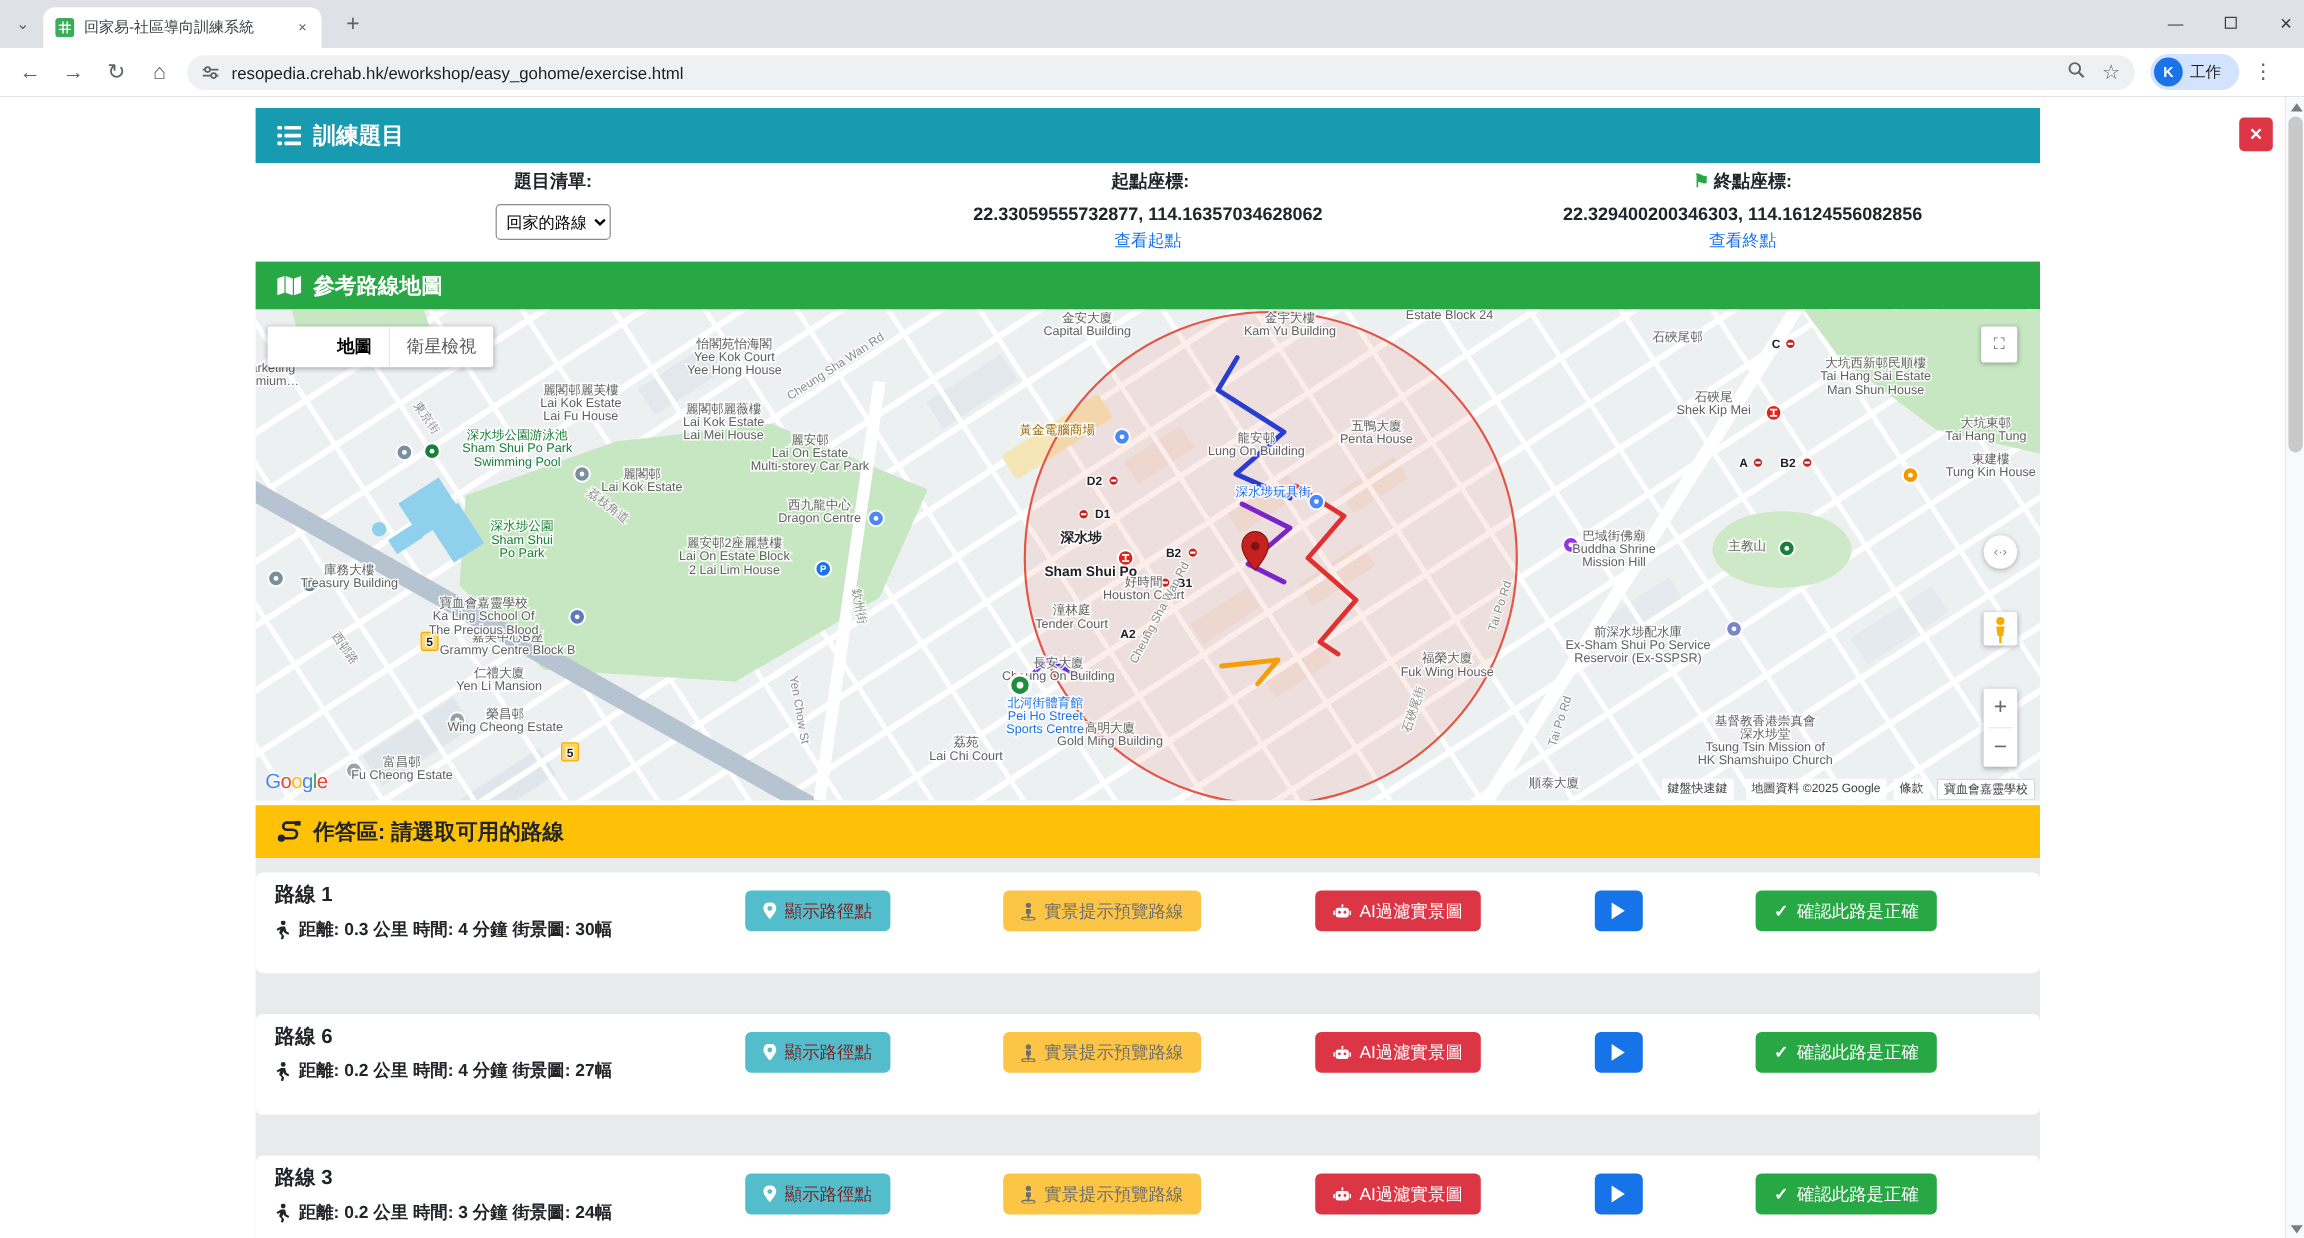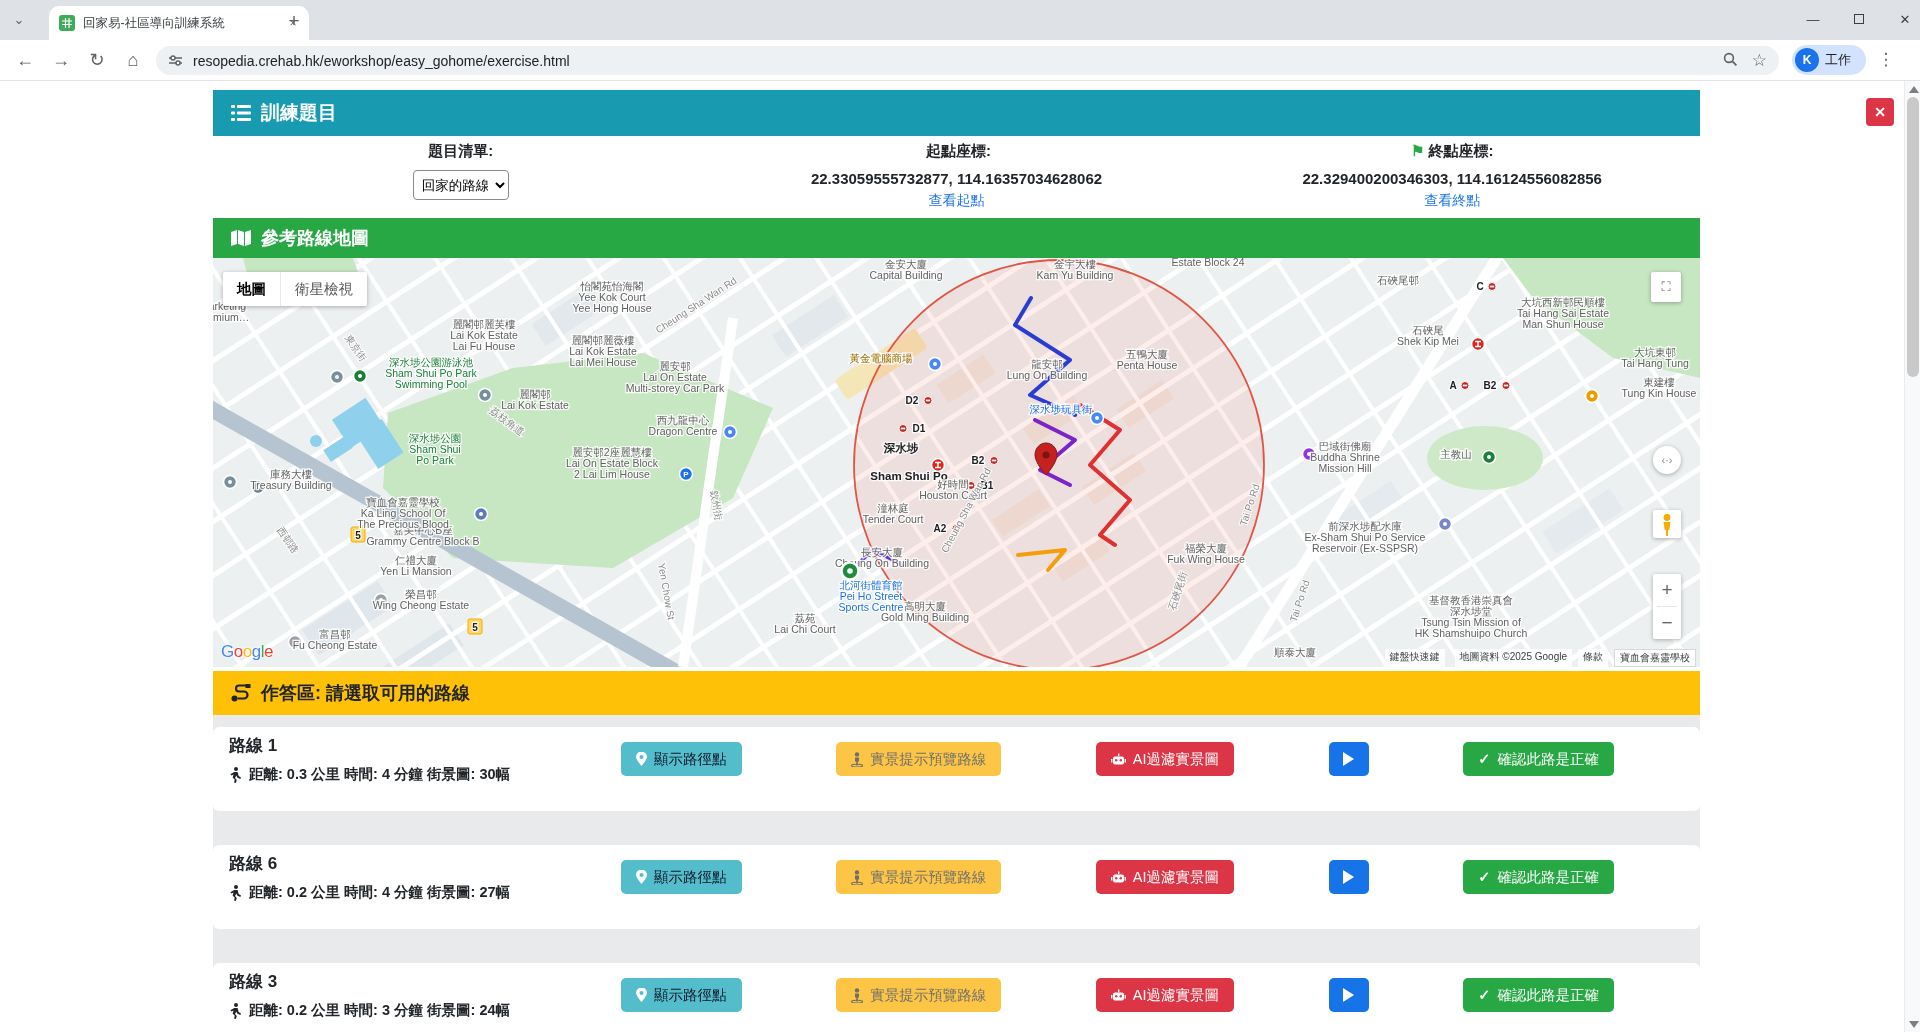--- a/index.html
+++ b/index.html
@@ -9,7 +9,7 @@
 
   
   .tabstrip{left:0;top:0;width:1920px;height:40px;background:#dee1e6;}
-  .tab{left:49px;top:6px;width:260px;height:34px;background:#fff;border-radius:10px 10px 0 0;display:flex;align-items:center;padding:0 8px 0 10px;}
+  .tab{left:36px;top:6px;width:232px;height:34px;background:#fff;border-radius:10px 10px 0 0;display:flex;align-items:center;padding:0 8px 0 10px;}
   .tab-title{font-size:12.5px;color:#3c4043;white-space:nowrap;overflow:hidden;flex:1;margin-left:8px;}
   .favicon{width:16px;height:16px;flex:0 0 16px;}
   .tab-close{width:16px;height:16px;color:#5f6368;font-size:12px;line-height:16px;text-align:center;border-radius:8px;}

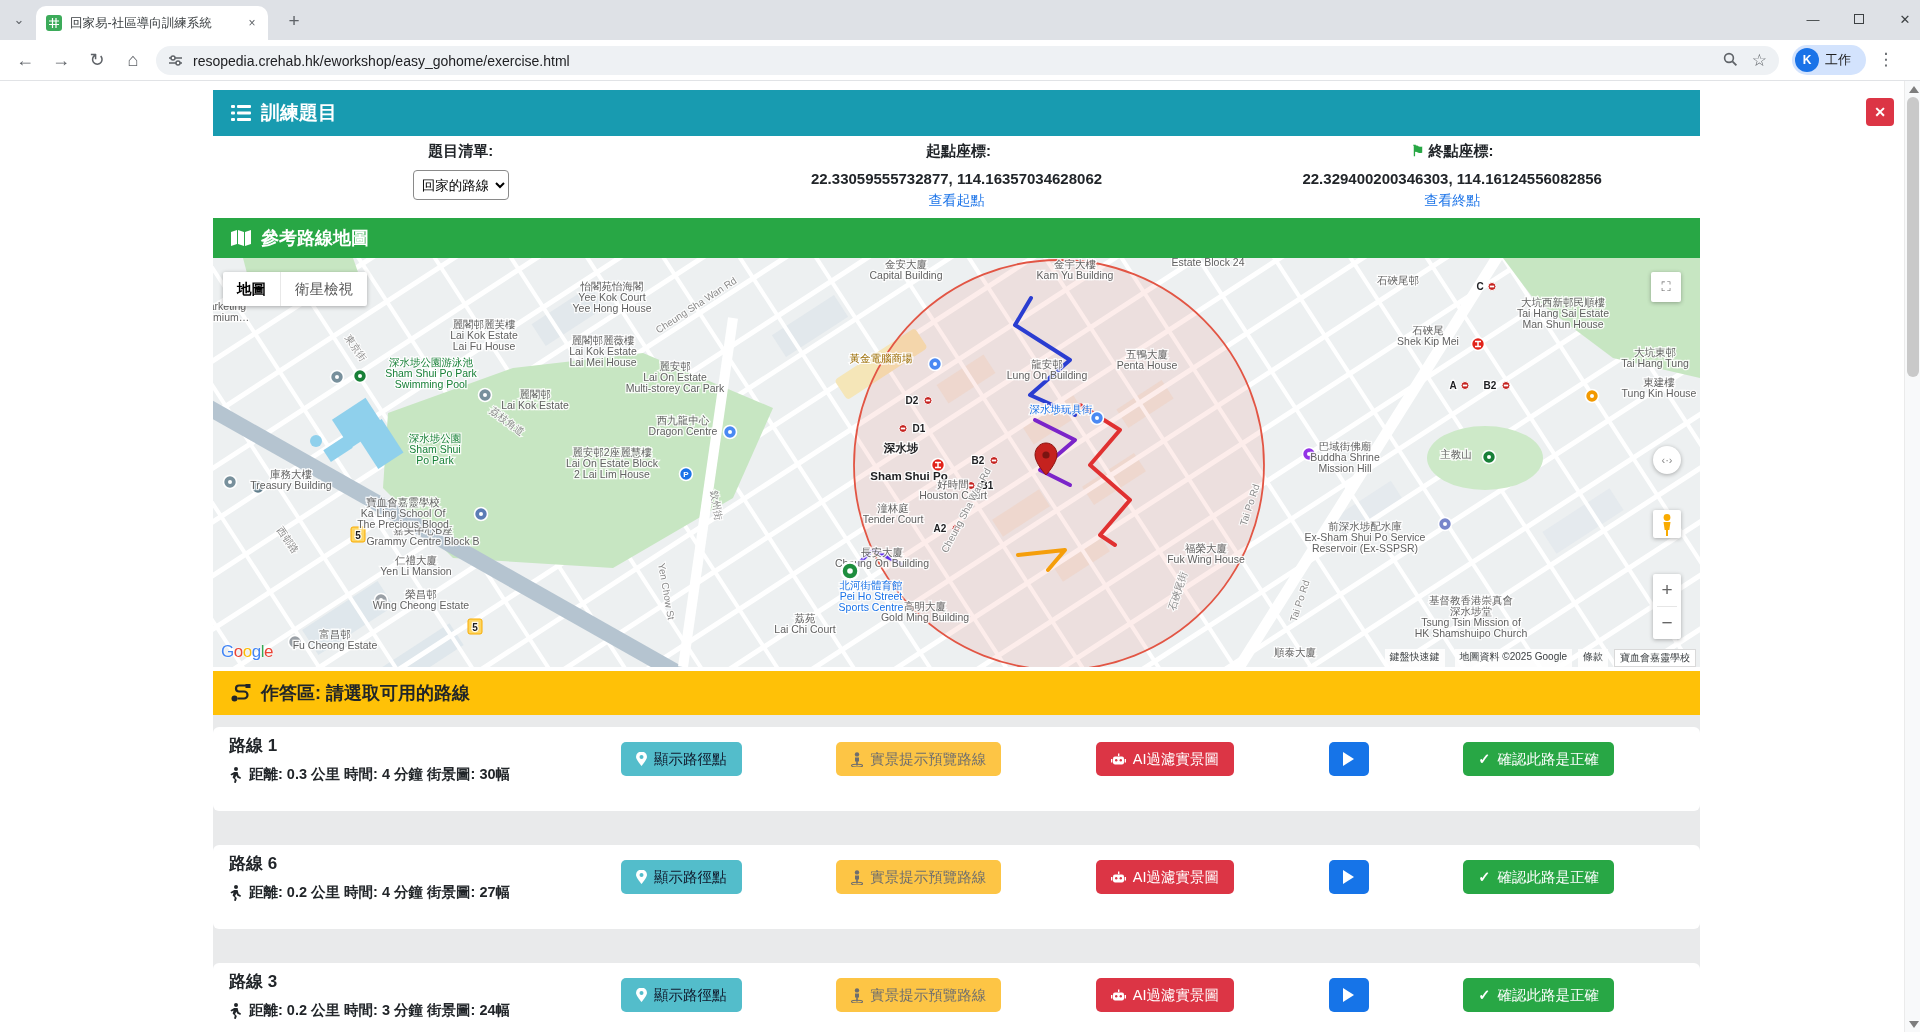--- a/index.html
+++ b/index.html
@@ -55,7 +55,7 @@
   .mapbox{top:177px;height:409px;background:#edf0f1;overflow:hidden;}
   .mt-ctl{left:10px;top:14px;height:34px;display:flex;background:#fff;box-shadow:0 1px 4px rgba(0,0,0,.3);border-radius:2px;}
   .mt-btn{padding:0 14px;font-size:14.5px;line-height:34px;color:#565656;}
-  .mt-btn.sel{font-weight:700;color:#000;border-right:1px solid #e8e8e8;}
+  .mt-btn.sel{font-weight:700;color:#000;border-right:1px solid #e8e8e8;margin-left:44px;}
   .map-ctl{background:#fff;box-shadow:0 1px 4px rgba(0,0,0,.3);color:#666;text-align:center;}
   .fullscreen{left:1438px;top:14px;width:30px;height:30px;border-radius:2px;font-size:13px;line-height:30px;}
   .rotate-ctl{left:1440px;top:188px;width:28px;height:28px;border-radius:14px;font-size:11px;line-height:28px;color:#888;}

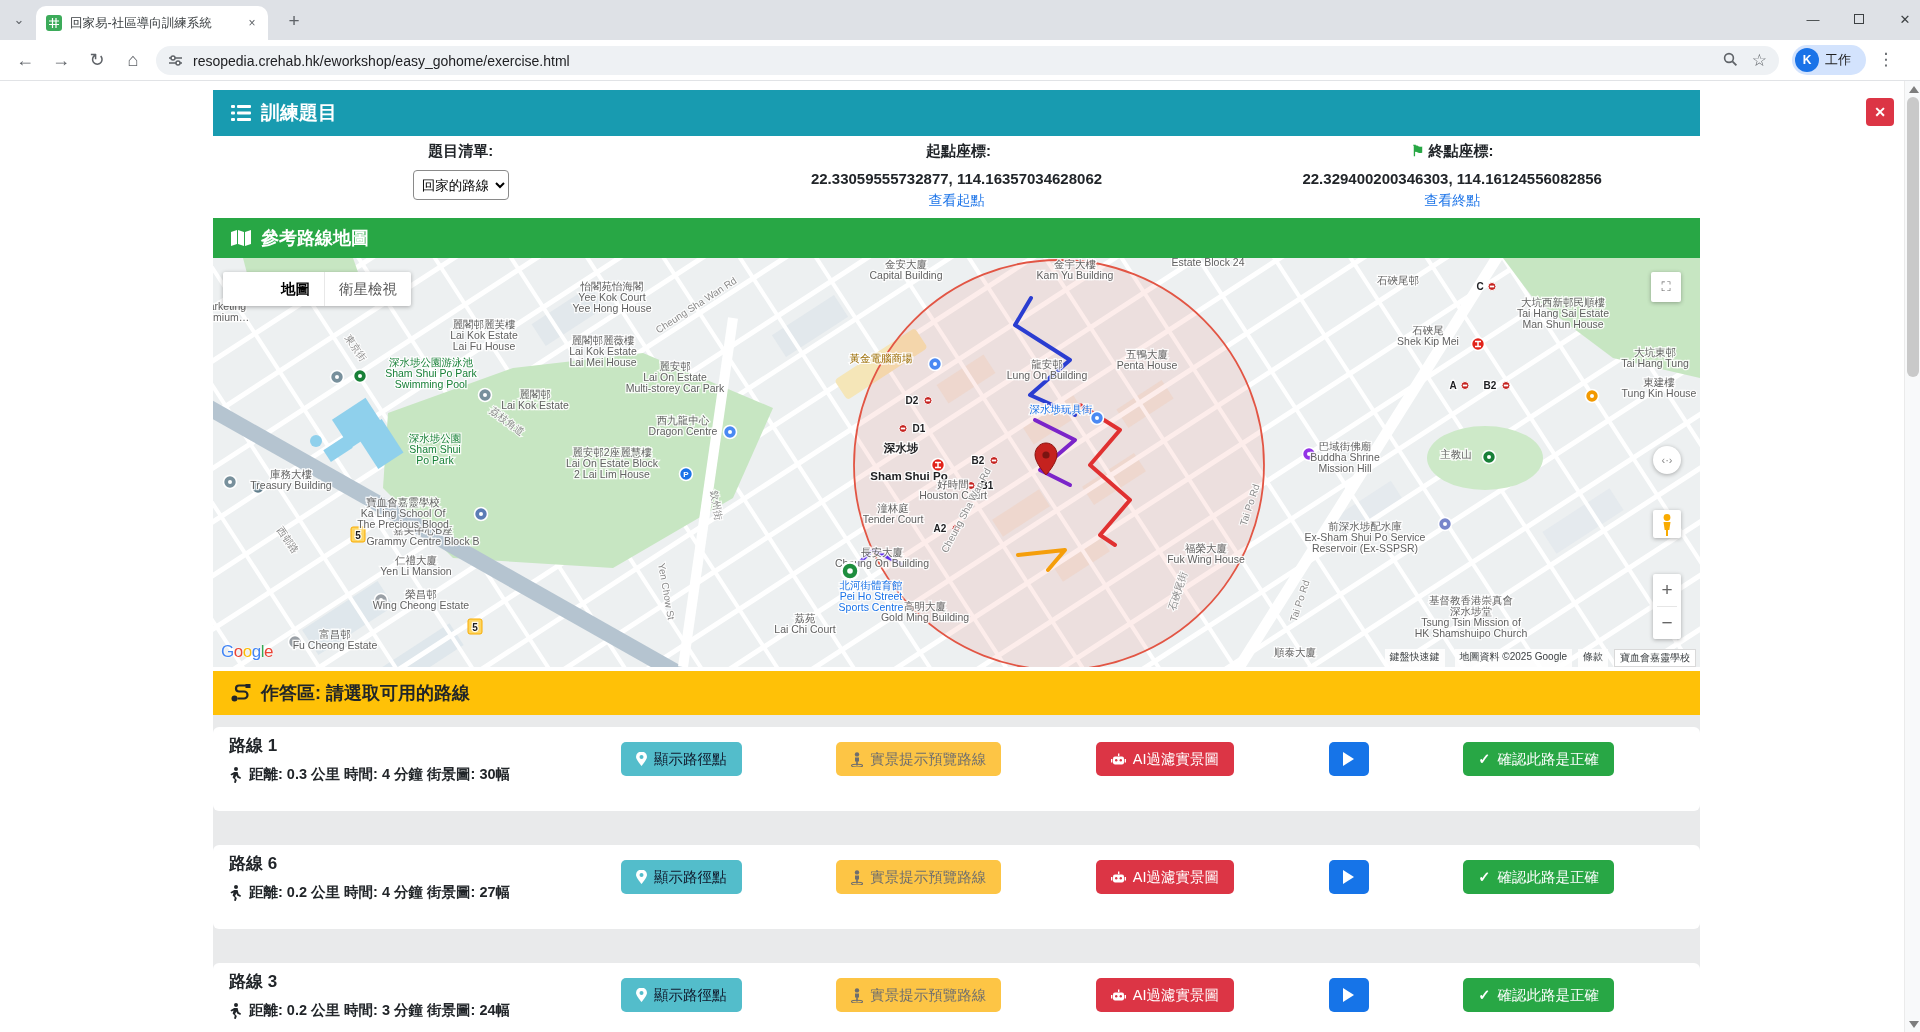--- a/index.html
+++ b/index.html
@@ -86,7 +86,7 @@
   .btnrow{position:absolute;left:408px;right:86px;top:14px;height:36px;display:flex;align-items:center;justify-content:space-between;}
   .btn{height:34px;border:none;border-radius:5px;font-size:14.5px;display:inline-flex;align-items:center;padding:0 15px;cursor:pointer;font-family:"Liberation Sans",sans-serif;}
   .btn .ic{margin-right:7px;display:inline-flex;}
-  .btn-teal{background:#53bdcb;color:#0f172a;}
+  .btn-teal{background:#53bdcb;color:#7f1d1d;}
   .btn-yellow{background:#fdc545;color:#6e6e6e;}
   .btn-red{background:#dc3545;color:#fff;}
   .btn-play{background:#1674e8;width:40px;justify-content:center;padding:0;}

